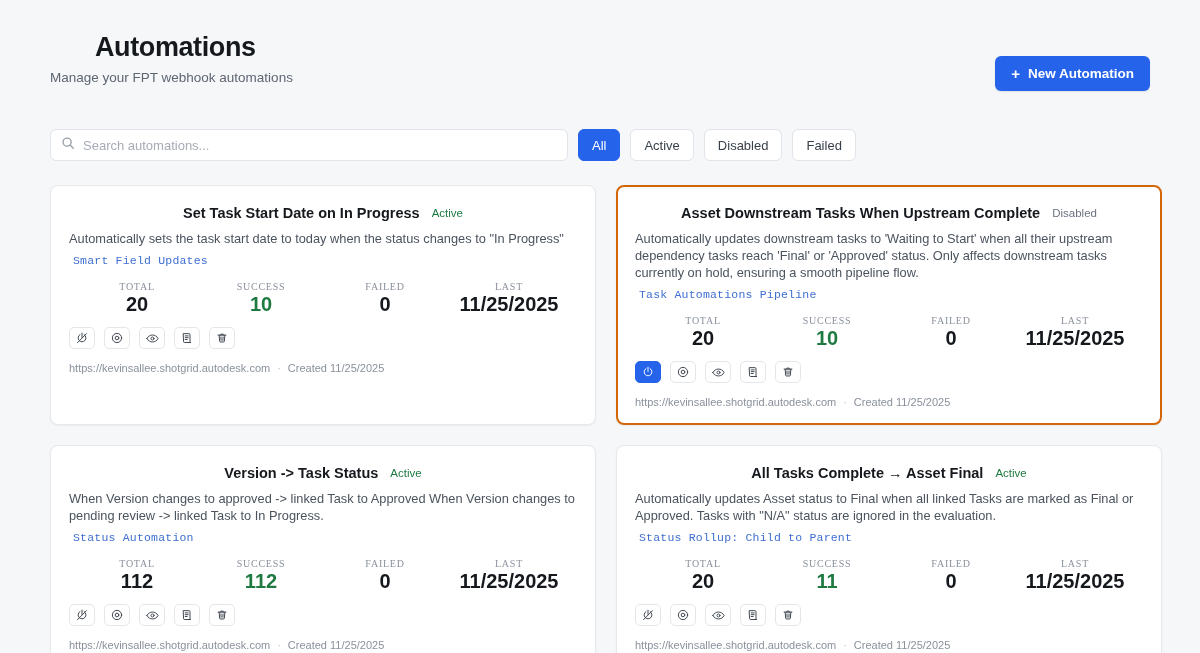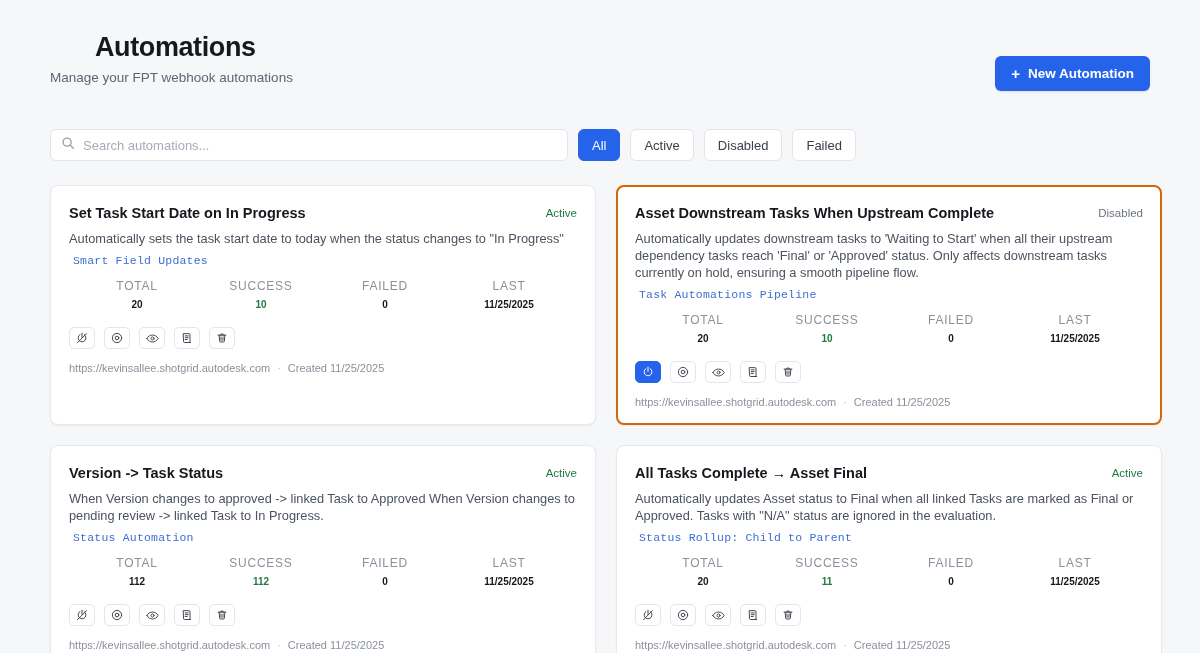--- a/index.html
+++ b/index.html
@@ -125,7 +125,7 @@
   .card-head {
     display: flex;
     align-items: flex-start;
-    justify-content: space-between;
+    justify-content: center;
     gap: 12px;
   }
   .card-title {

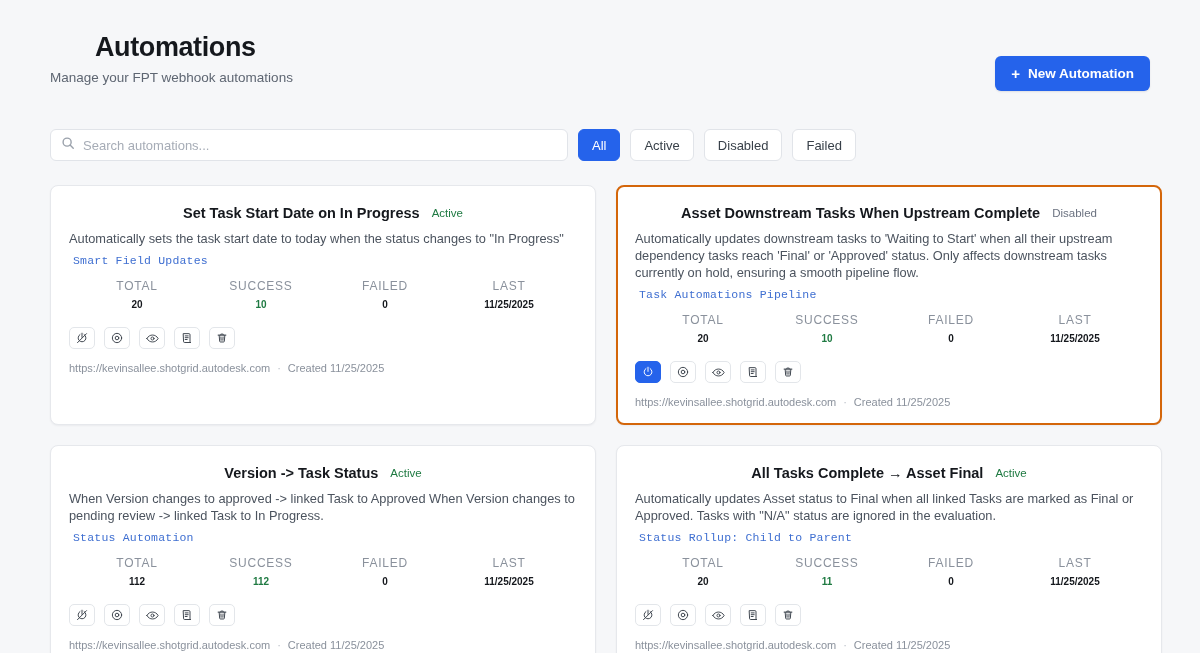--- a/index.html
+++ b/index.html
@@ -167,11 +167,12 @@
   }
   .stat { text-align: center; }
   .stat-label {
-    font-size: 12px;
+    font-size: 10px;
     letter-spacing: 0.75px;
     color: #8a919c;
     text-transform: uppercase;
     line-height: 13px;
+    font-family: Liberation Serif, serif;
   }
   .stat-value {
     font-size: 10px;

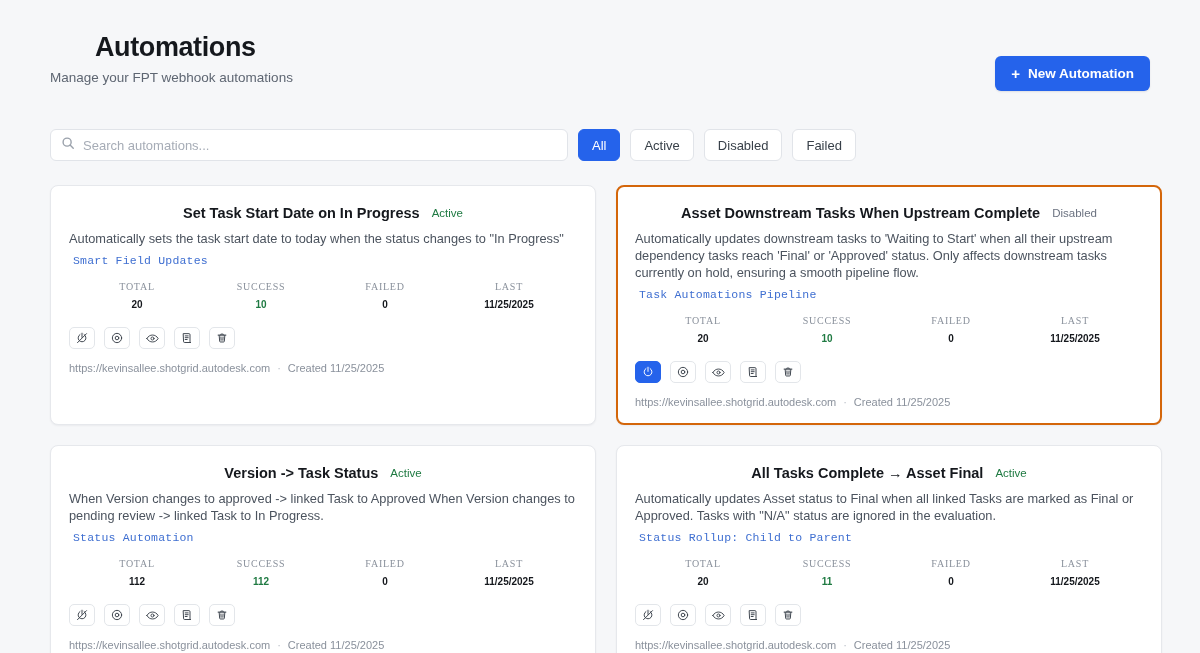--- a/index.html
+++ b/index.html
@@ -175,7 +175,7 @@
     font-family: Liberation Serif, serif;
   }
   .stat-value {
-    font-size: 10px;
+    font-size: 20px;
     font-weight: bold;
     color: #15181d;
     line-height: 19px;

